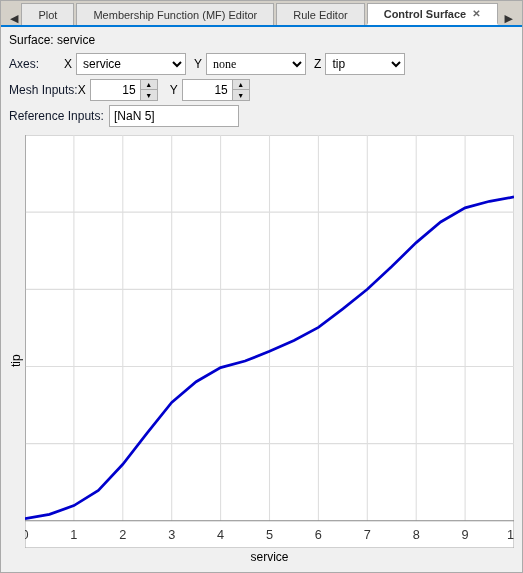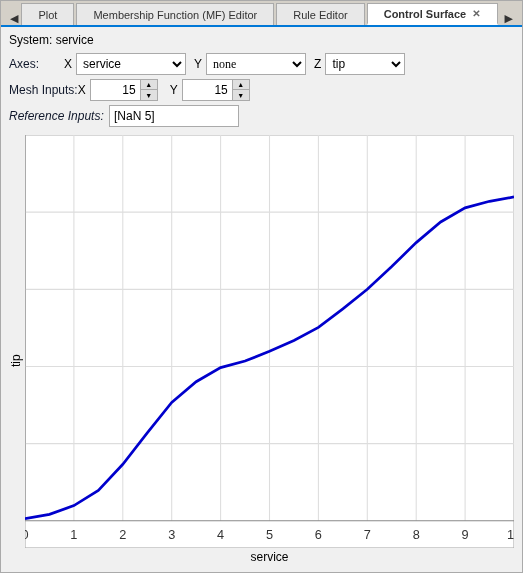--- a/index.html
+++ b/index.html
@@ -212,7 +212,7 @@
   <div class="content">
 
     <div class="system-line">
-      <span>System:</span>
+      <span>Surface:</span>
       <span>service</span>
     </div>
 

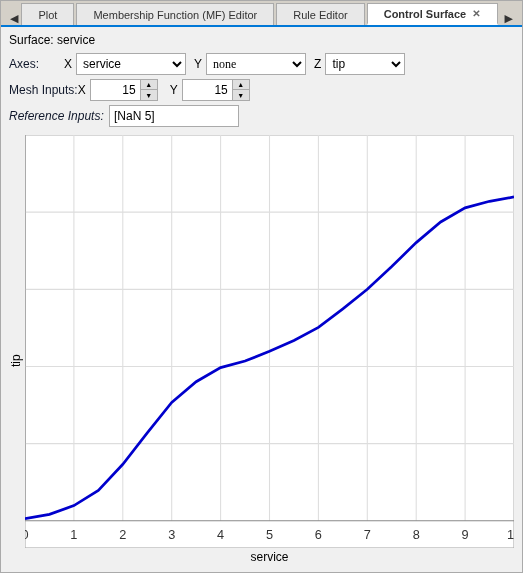--- a/index.html
+++ b/index.html
@@ -257,7 +257,7 @@
     </div>
 
     <div class="controls-row">
-      <span class="label" style="min-width:100px;font-style:italic;">Reference Inputs:</span>
+      <span class="label" style="min-width:100px;">Reference Inputs:</span>
       <input type="text" class="ref-input" value="[NaN 5]" style="">
     </div>
 

